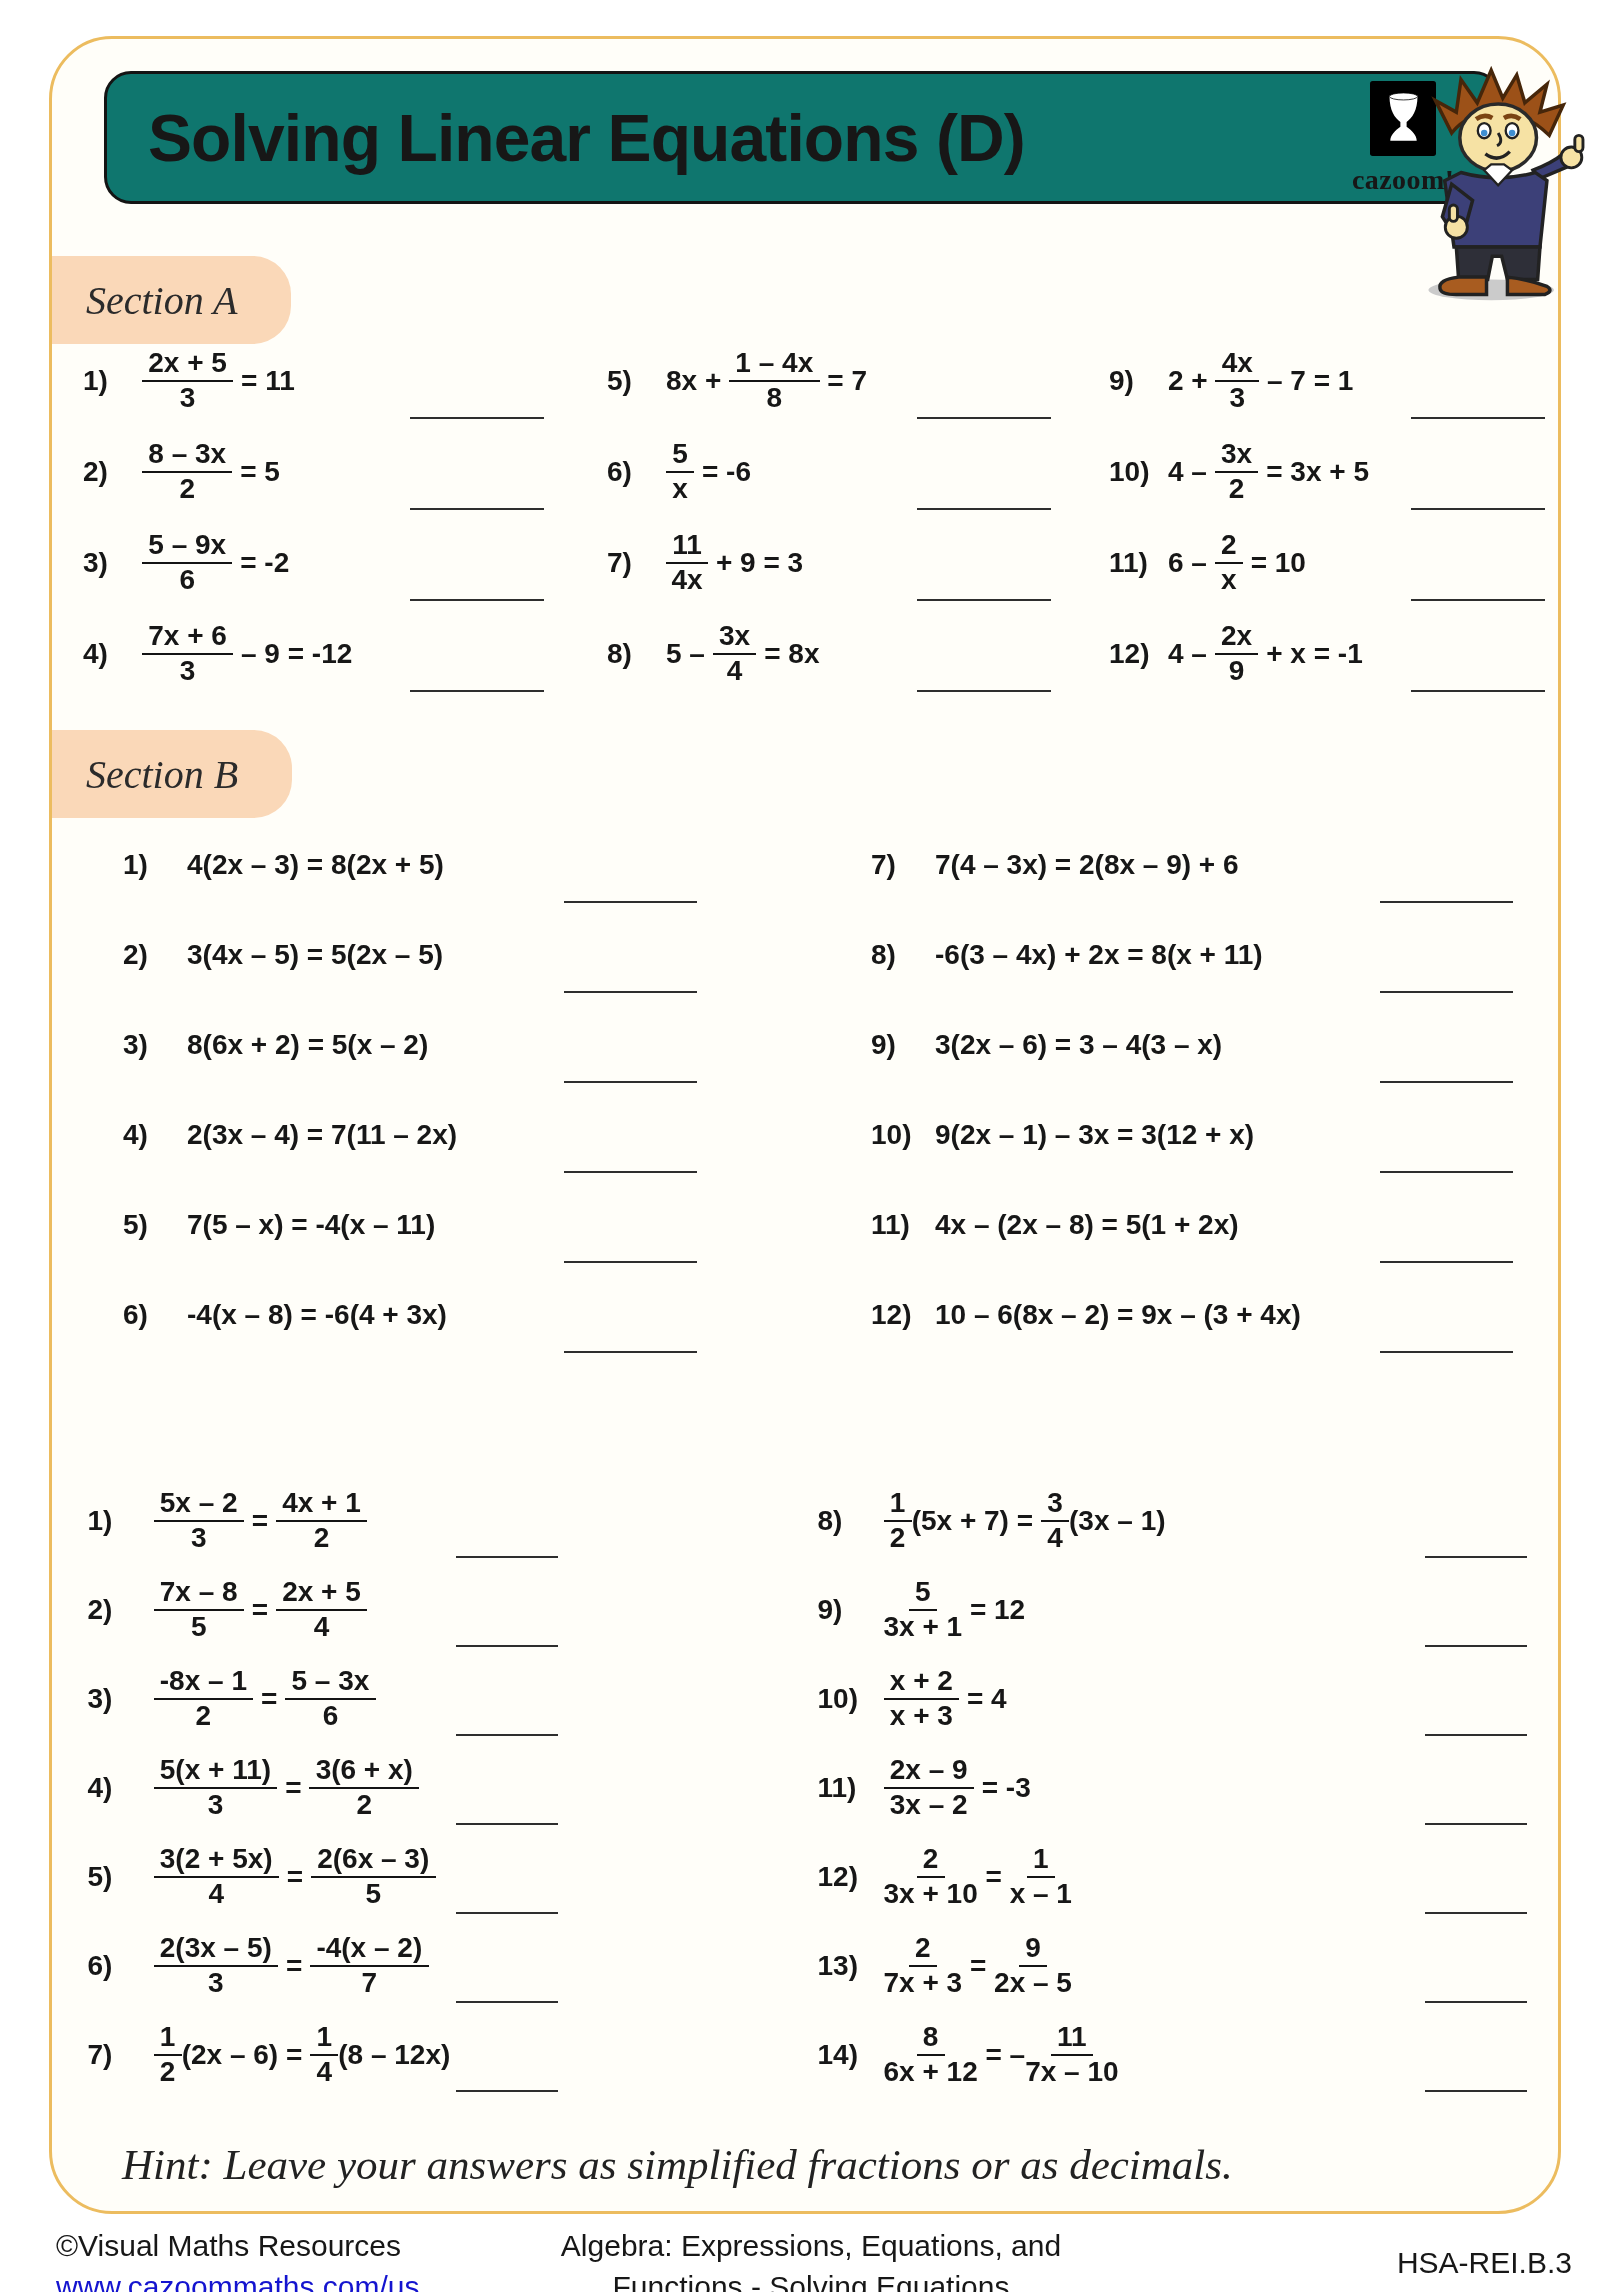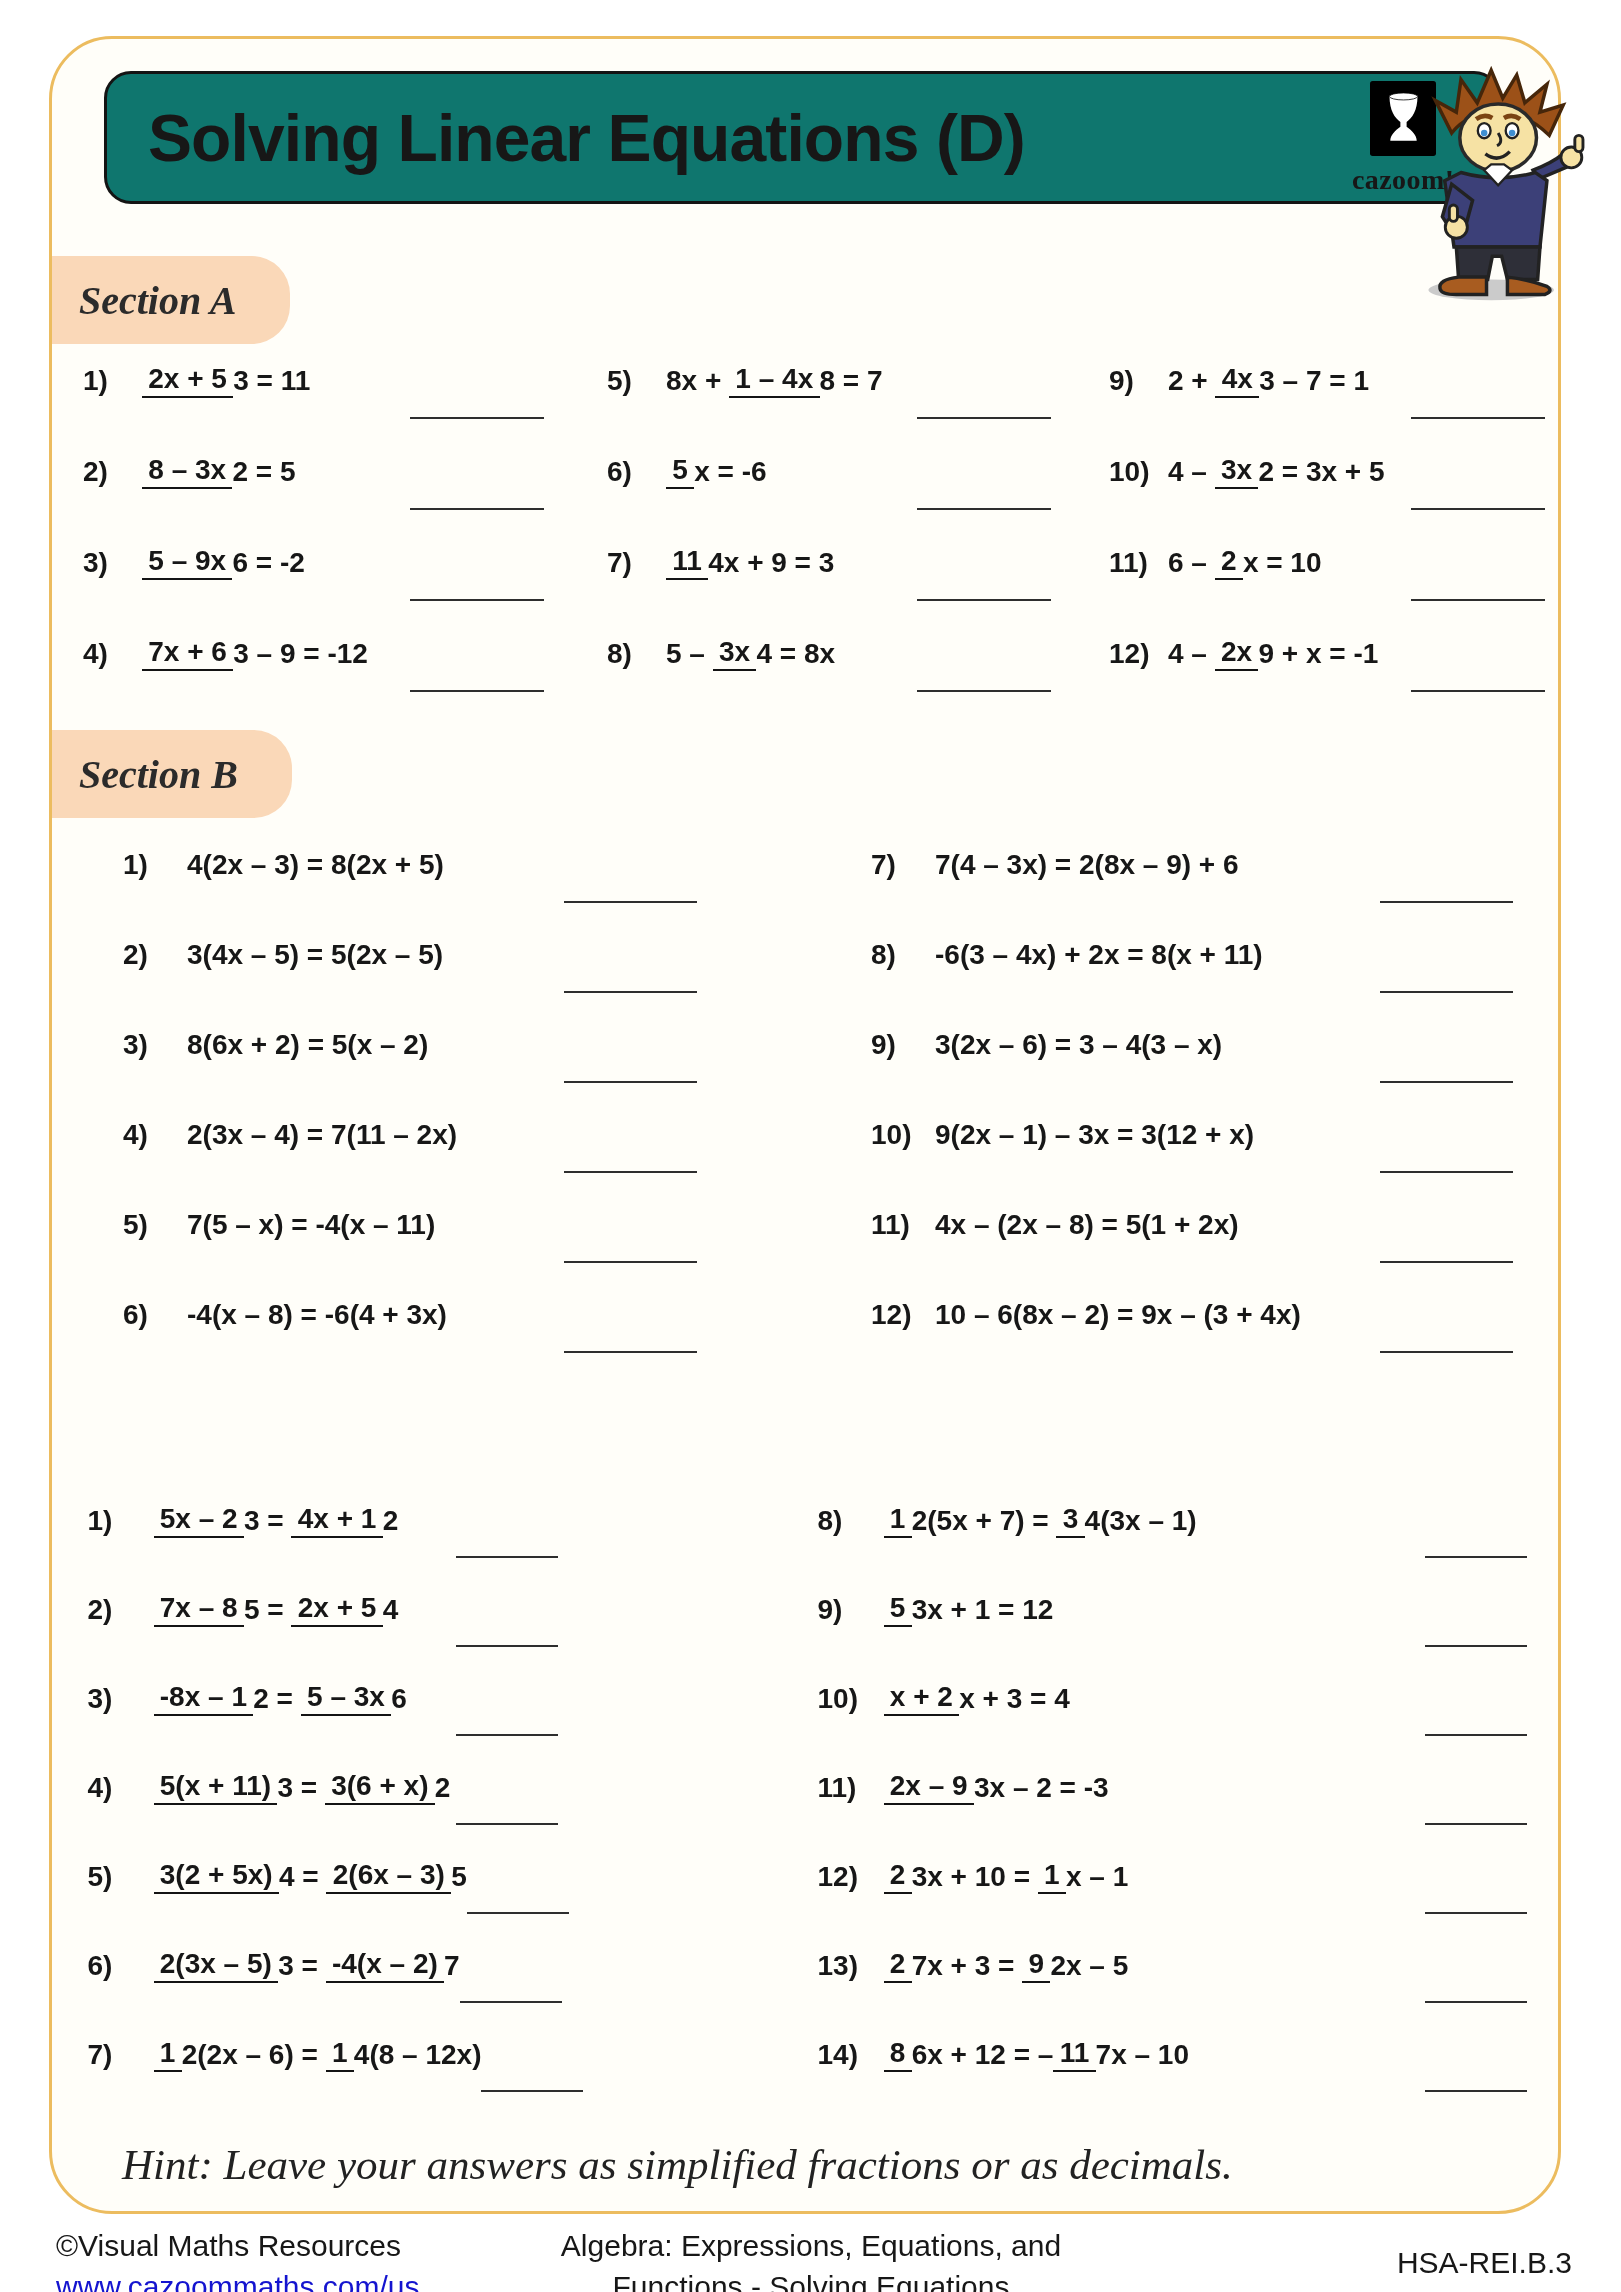--- a/index.html
+++ b/index.html
@@ -29,8 +29,8 @@
   .sec-head{
     position:absolute;left:0;height:88px;background:#fad8b8;
     border-radius:0 38px 38px 0;display:flex;align-items:center;
-    padding:0 54px 0 27px;
-    font-family:"Liberation Serif",serif;font-weight:bold;font-style:italic;font-size:40px;color:#2b2b2b;
+    padding:0 54px 0 34px;
+    font-family:"Liberation Serif",serif;font-weight:normal;font-style:italic;font-size:40px;color:#2b2b2b;
   }
   #head-a{top:217px}#head-b{top:691px}#head-c{top:1351px}
   

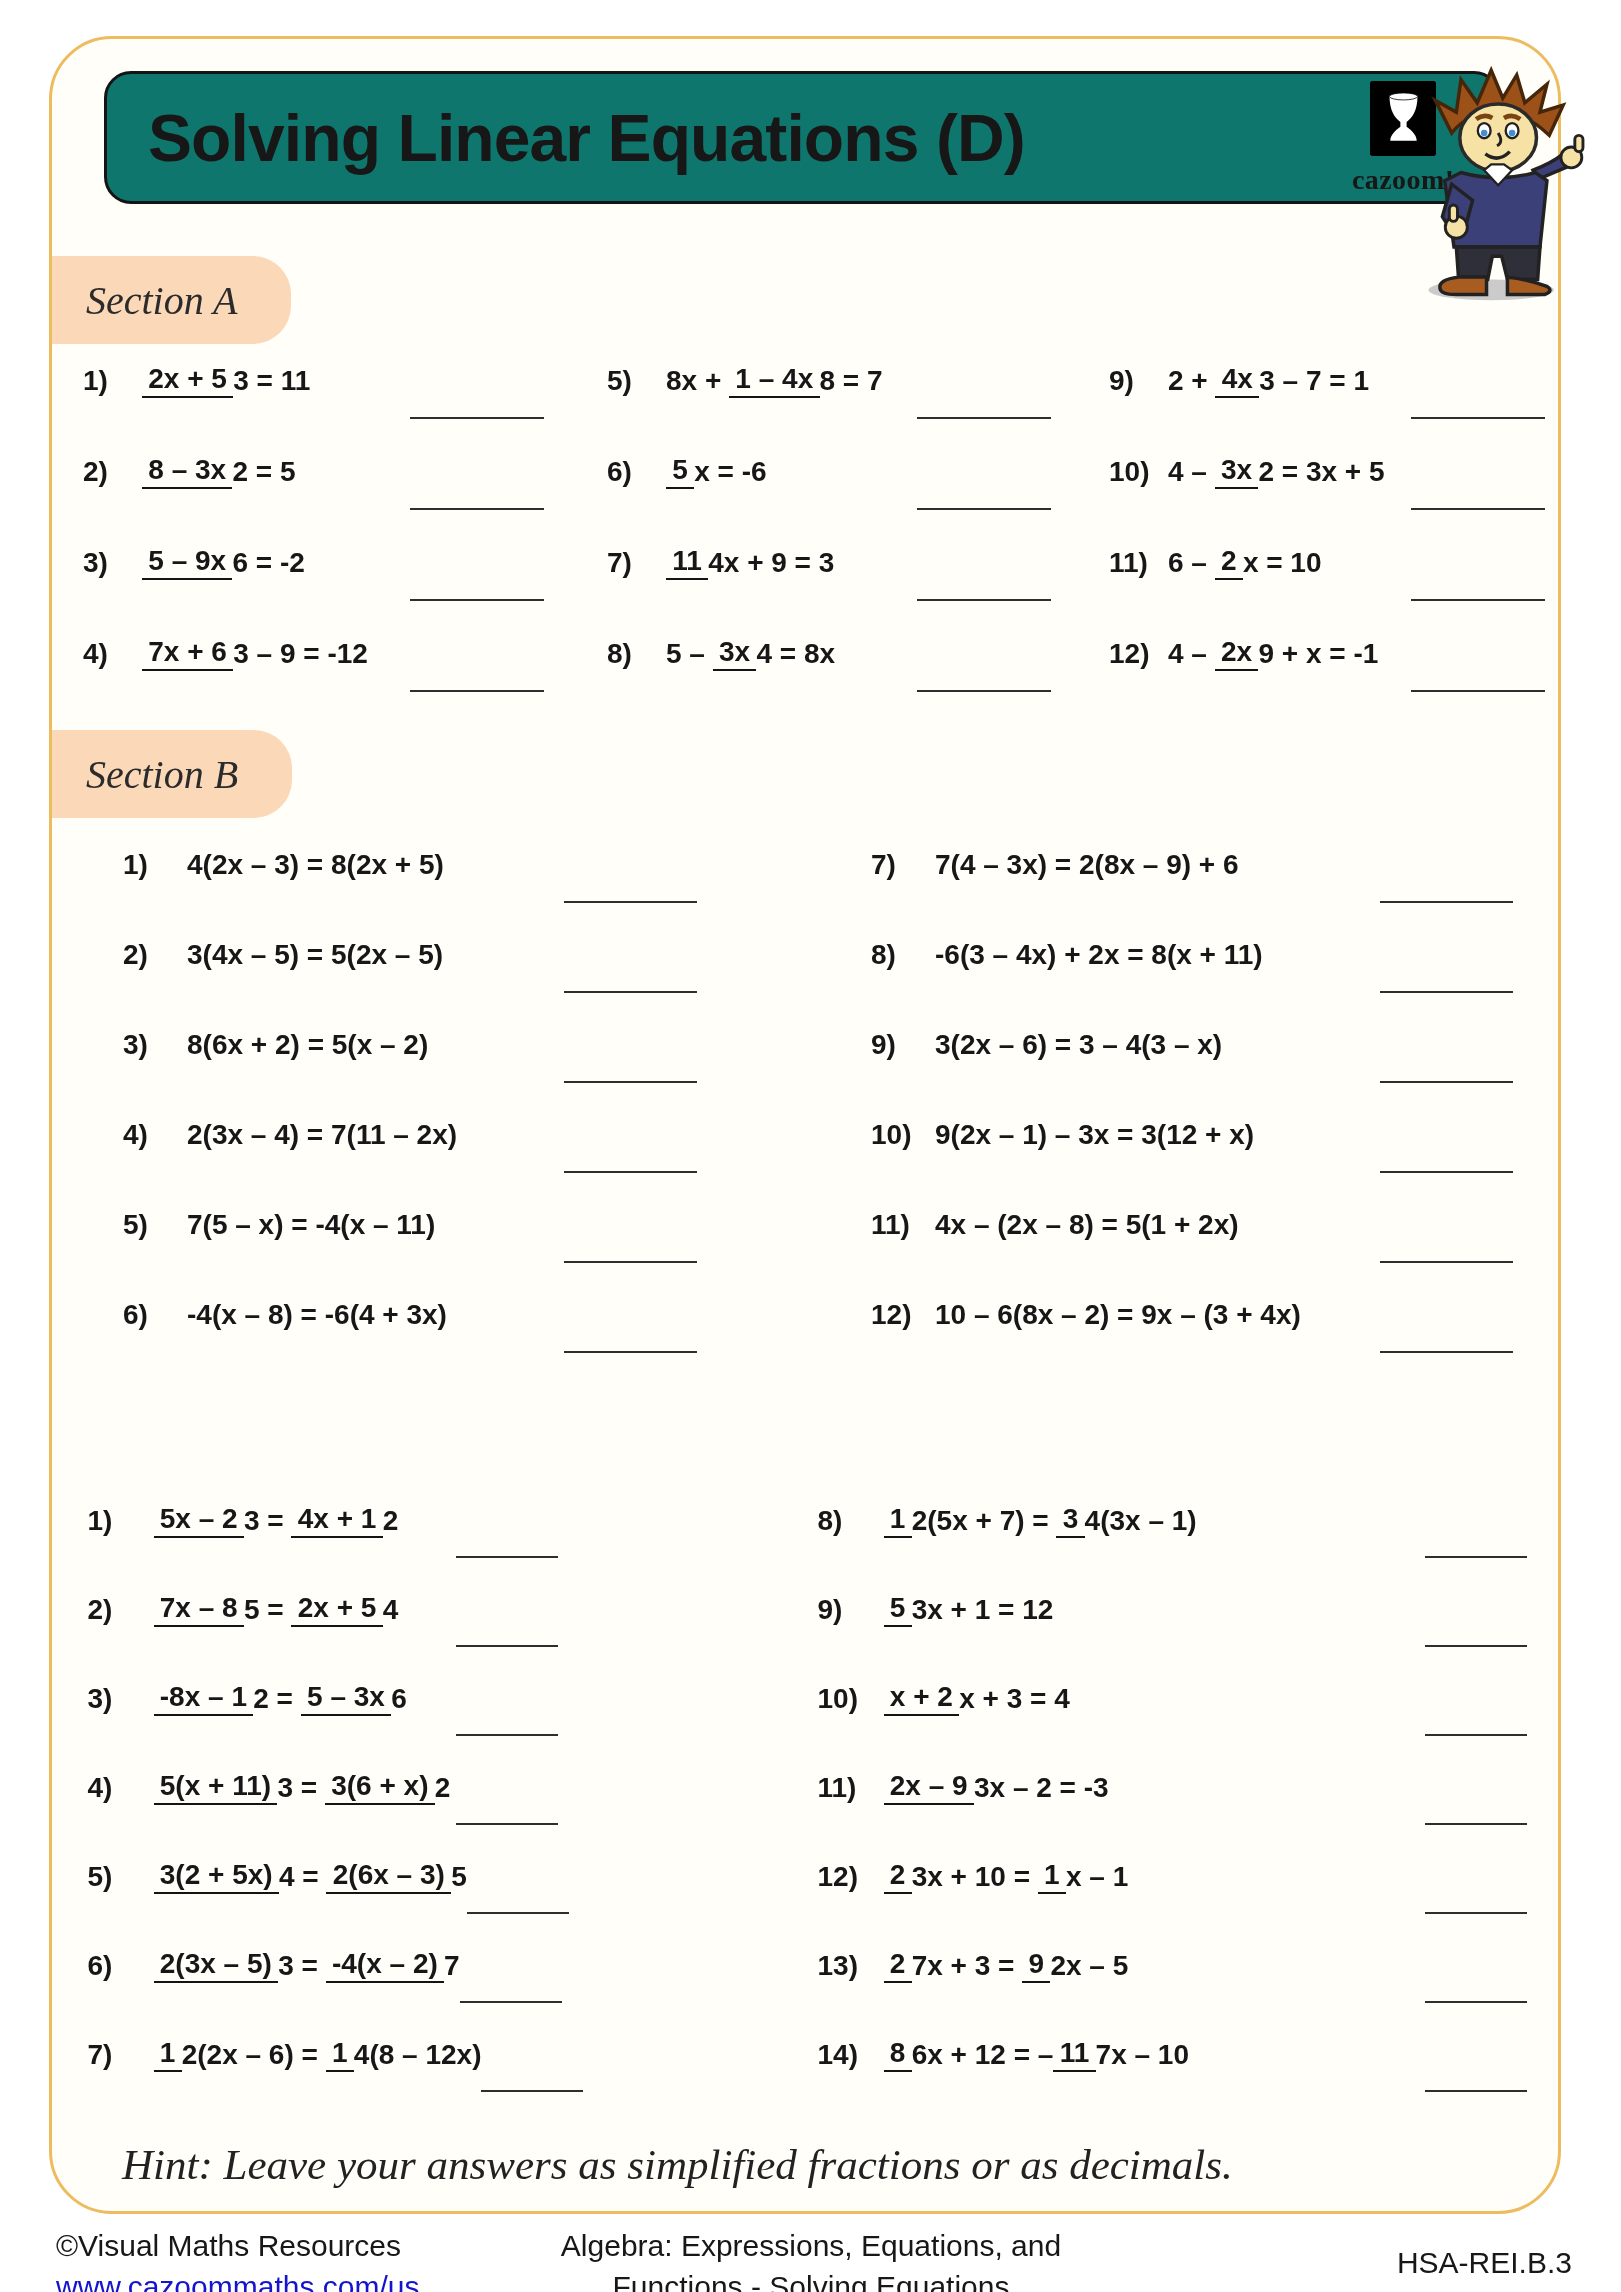--- a/index.html
+++ b/index.html
@@ -47,7 +47,7 @@
   .pnum{font-weight:bold;font-size:28px;width:59px;flex:none;}
   .s-b .pnum{width:64px}.s-c .pnum{width:66px}
   .eq{display:inline-flex;align-items:center;font-weight:bold;font-size:28px;white-space:pre;}
-  .frac{display:inline-flex;flex-direction:row;align-items:center;line-height:1.12;text-align:center;}
+  .frac{display:inline-flex;flex-direction:column;align-items:center;line-height:1.12;text-align:center;}
   .fnum{padding:0 6.3px 0.9px;border-bottom:2.7px solid #141414;}
   .fden{padding-top:0.9px;}
   .blank{margin-left:auto;align-self:flex-end;margin-bottom:7.2px;height:0;border-bottom:2.7px solid #2e2e2e;flex:none;}

